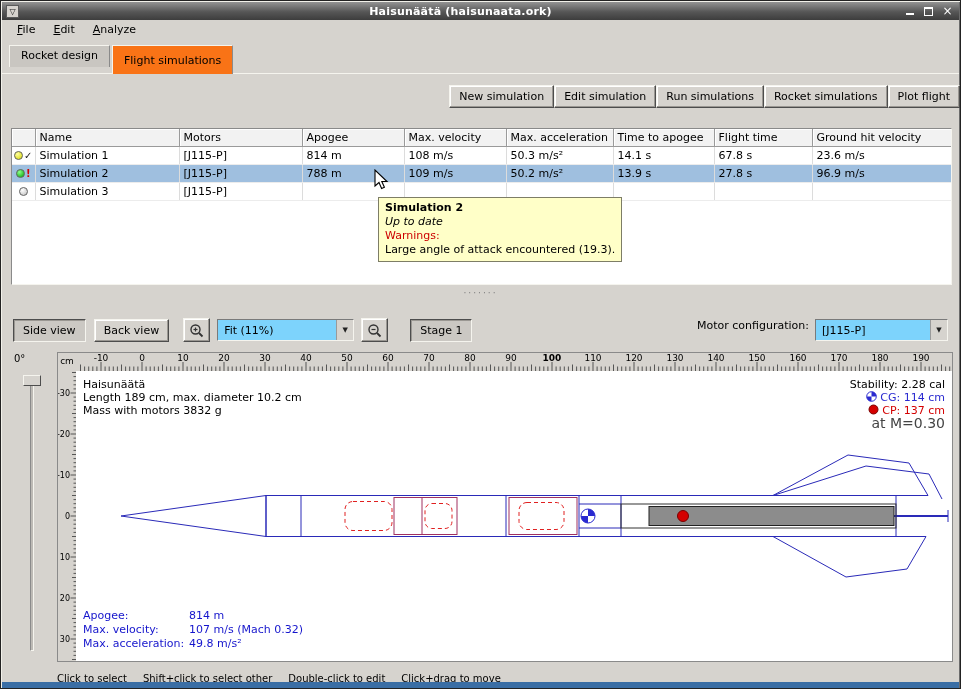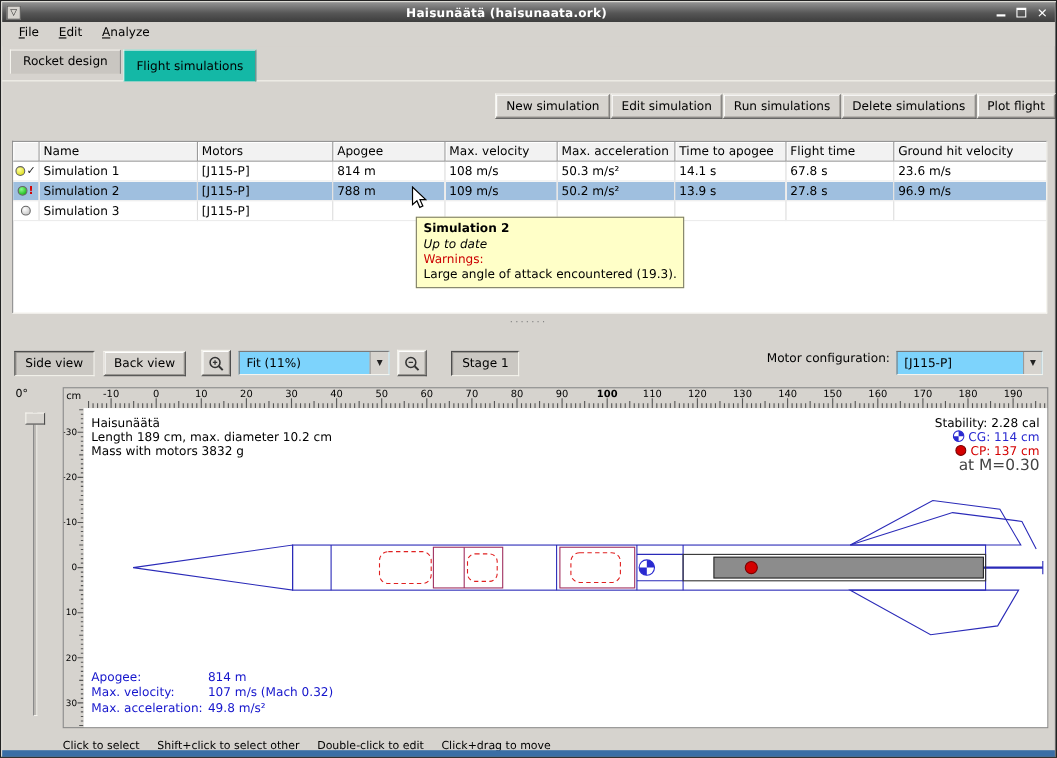--- a/index.html
+++ b/index.html
@@ -26,7 +26,7 @@
   .tabbar{position:absolute;top:44px;left:8px;height:29px;display:flex;z-index:3}
   .tab{padding:3px 11px;background:#c9c6c1;border:1px solid #8a8a8a;border-bottom:none;
     border-top-color:#f5f4ee;border-left-color:#f5f4ee;height:22px;margin-right:2px;white-space:nowrap}
-  .tab.active{height:29px;background:#14b8a6;padding-top:8px}
+  .tab.active{height:29px;background:#f97316;padding-top:8px}
   .panel-line{position:absolute;top:72px;left:1px;right:1px;height:1px;background:#f5f4ee;z-index:1}
 
   

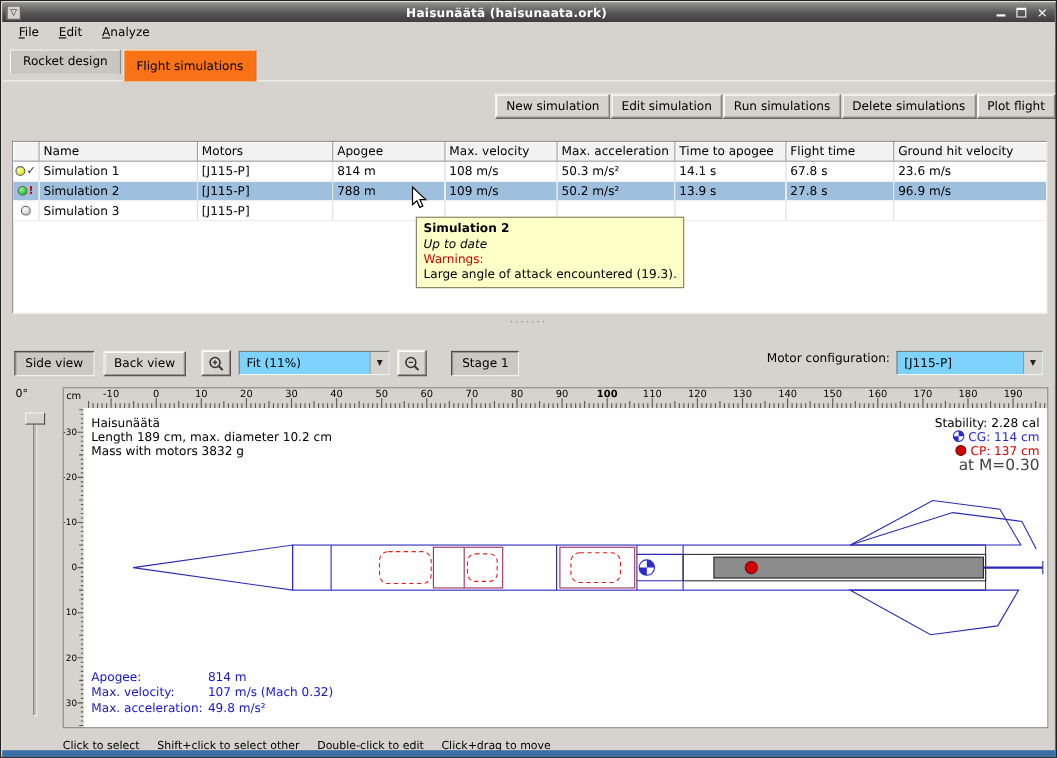--- a/index.html
+++ b/index.html
@@ -137,7 +137,7 @@
       <button class="btn">New simulation</button>
       <button class="btn">Edit simulation</button>
       <button class="btn">Run simulations</button>
-      <button class="btn">Delete simulations</button>
+      <button class="btn">Rocket simulations</button>
       <button class="btn">Plot flight</button>
     </div>
 

